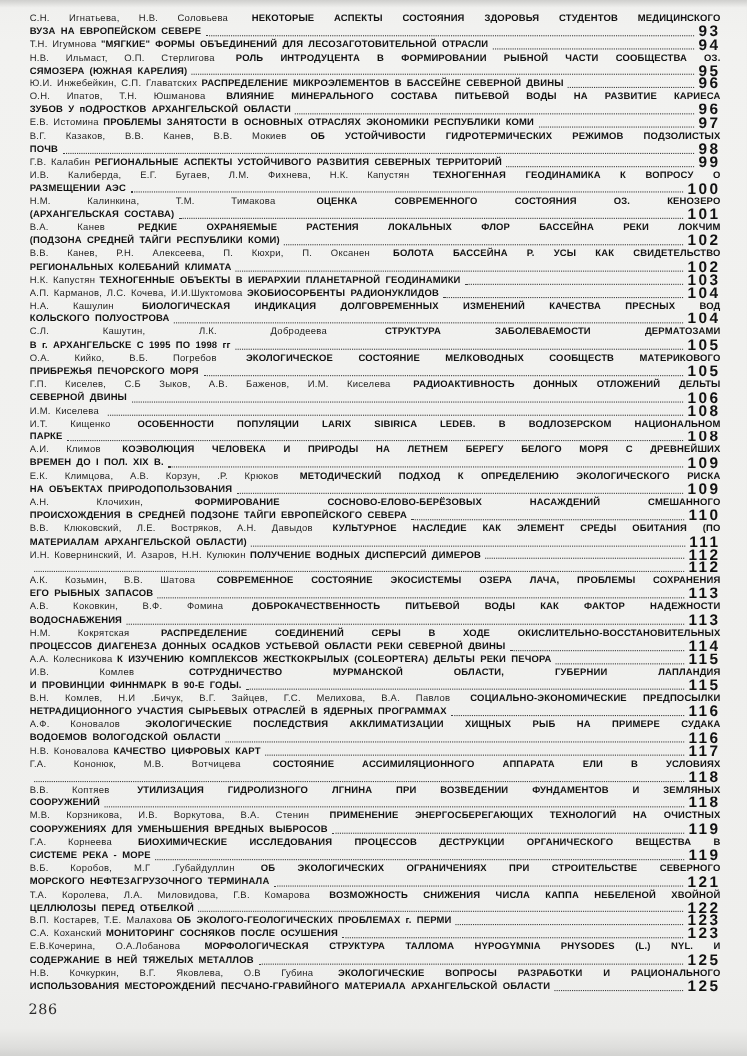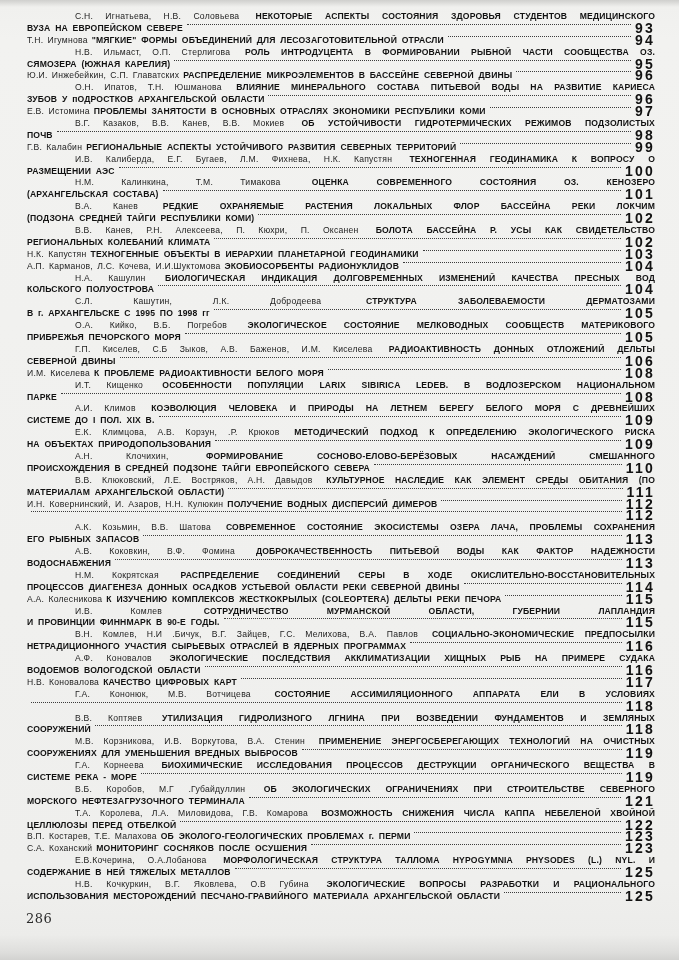--- a/index.html
+++ b/index.html
@@ -25,7 +25,7 @@
   
   .line.haspage{display:flex;align-items:flex-start;white-space:nowrap;}
   
-  .line.nopage{display:block;text-align:justify;text-align-last:justify;white-space:nowrap;margin-left:48px;}
+  .line.nopage{display:block;text-align:justify;text-align-last:justify;white-space:nowrap;}
   .authors{
     font-weight:normal;letter-spacing:0.25px;word-spacing:1.6px;
     padding-right:4px;color:#1d1d1d;

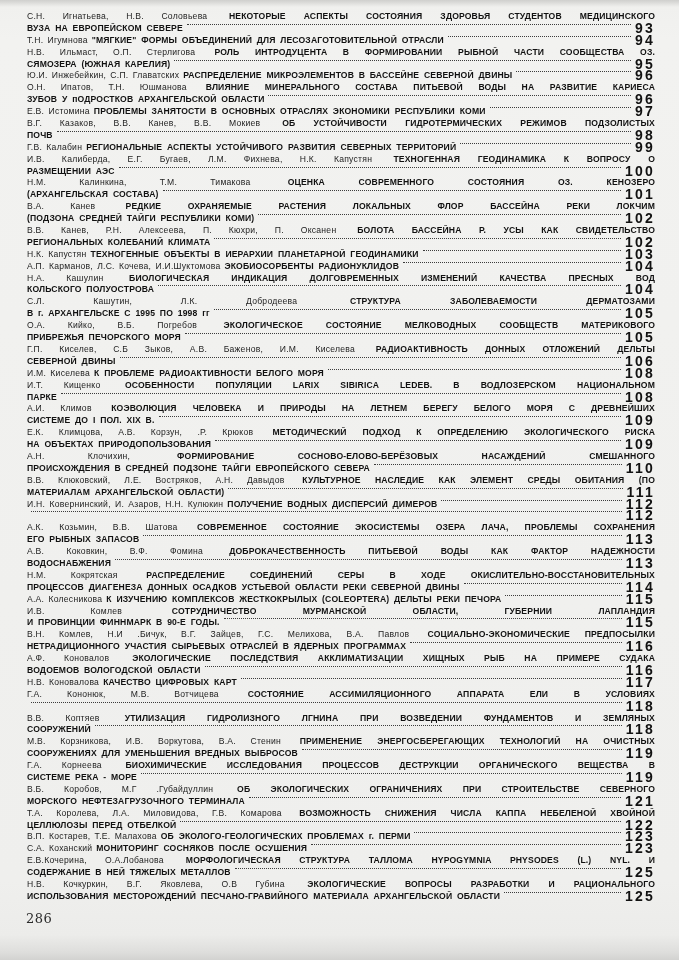--- a/index.html
+++ b/index.html
@@ -23,7 +23,7 @@
     overflow:hidden;
   }
   
-  .line.haspage{display:flex;align-items:flex-start;white-space:nowrap;}
+  .line.haspage{display:flex;align-items:flex-end;white-space:nowrap;}
   
   .line.nopage{display:block;text-align:justify;text-align-last:justify;white-space:nowrap;}
   .authors{

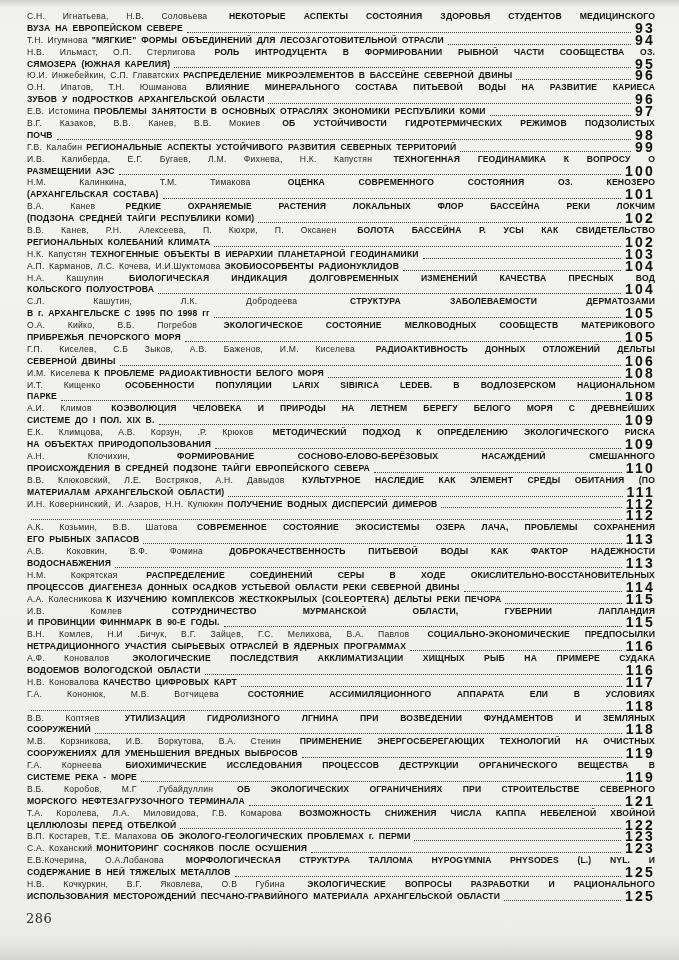--- a/index.html
+++ b/index.html
@@ -200,7 +200,6 @@
       <div class="entry">
         <div class="line haspage">
           <span class="authors">И.М. Киселева </span>
-          <span class="title">К ПРОБЛЕМЕ РАДИОАКТИВНОСТИ БЕЛОГО МОРЯ</span>
           <span class="leader"></span>
           <span class="pagenum">108</span>
         </div>

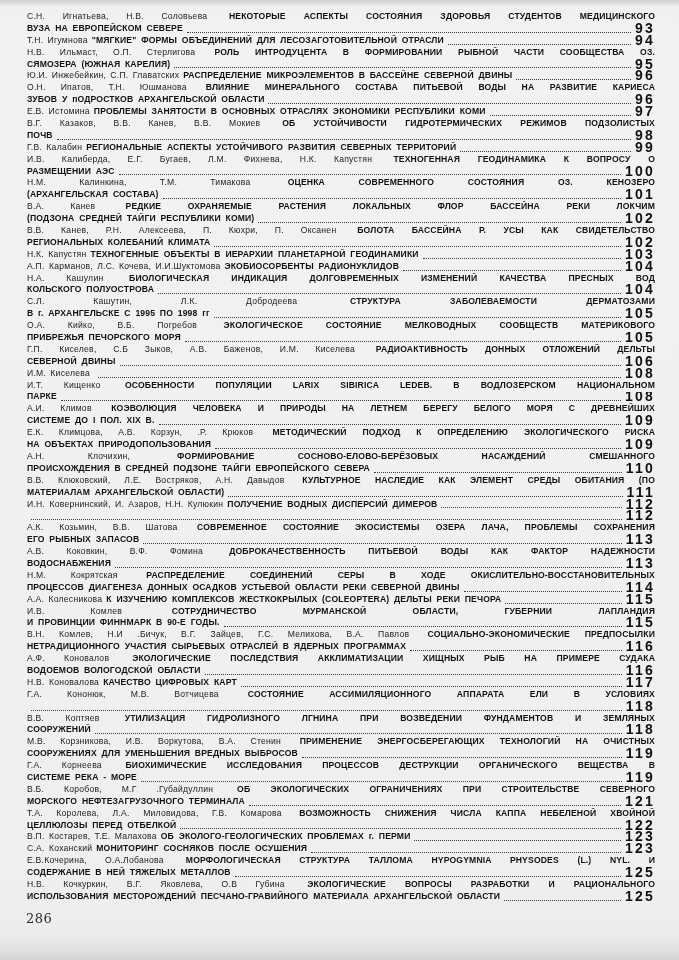--- a/index.html
+++ b/index.html
@@ -215,7 +215,7 @@
       <div class="entry">
         <div class="line nopage"><span class="authors">А.И. Климов </span><span class="title">КОЭВОЛЮЦИЯ ЧЕЛОВЕКА И ПРИРОДЫ НА ЛЕТНЕМ БЕРЕГУ БЕЛОГО МОРЯ С ДРЕВНЕЙШИХ</span></div>
         <div class="line haspage">
-          <span class="title">СИСТЕМЕ ДО I ПОЛ. XIX В.</span>
+          <span class="title">ВРЕМЕН ДО I ПОЛ. XIX В.</span>
           <span class="leader"></span>
           <span class="pagenum">109</span>
         </div>

